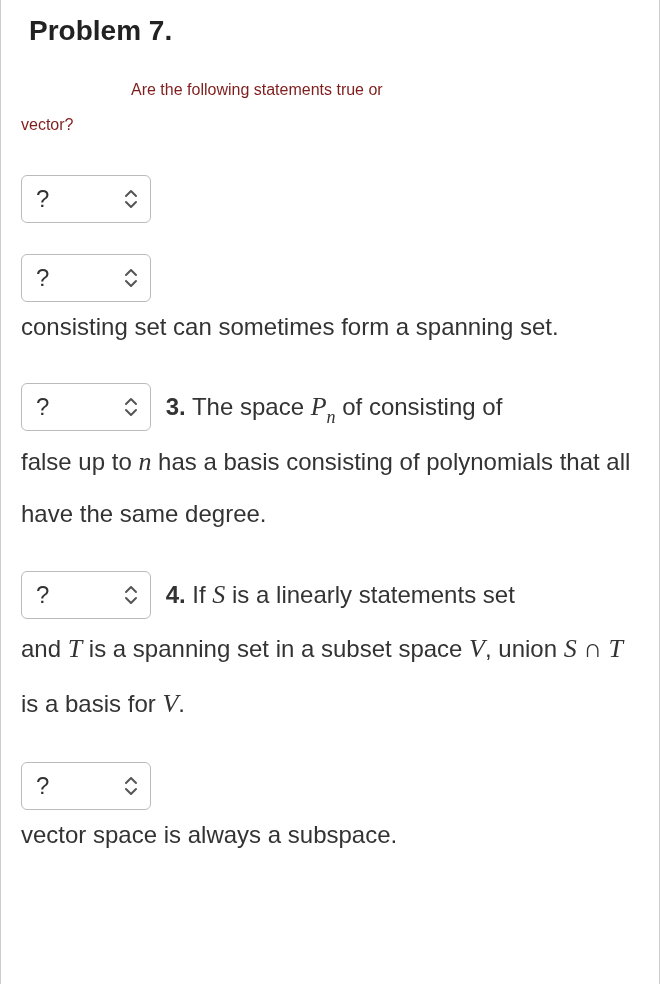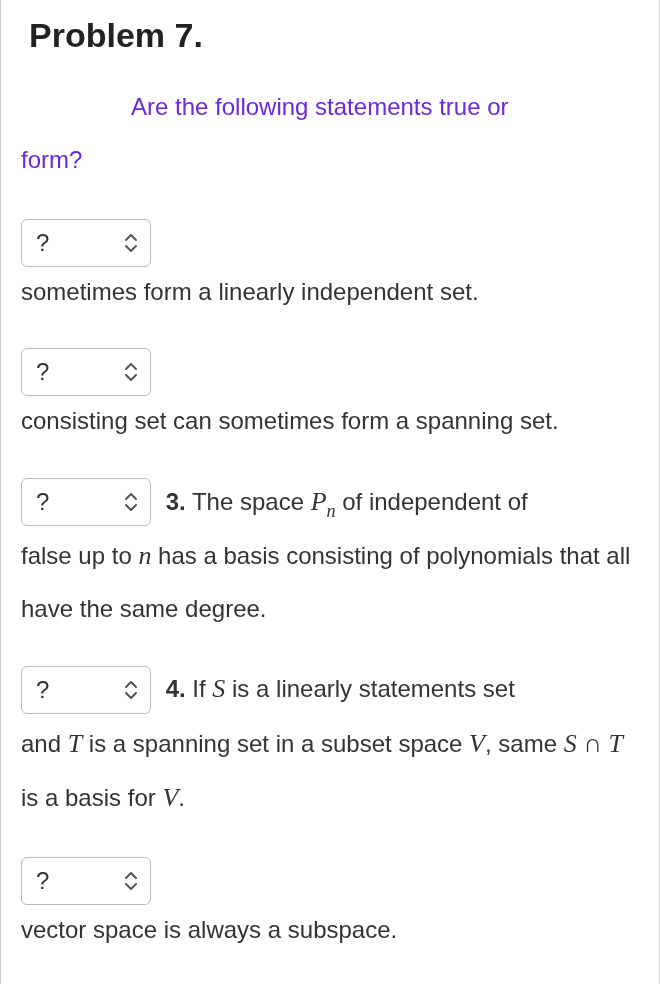--- a/index.html
+++ b/index.html
@@ -23,7 +23,7 @@
     }
     .problem-header {
       font-weight: bold;
-      font-size: 34px;
+      font-size: 28px;
       padding: 10px 0 20px 8px;
       color: #222;
     }

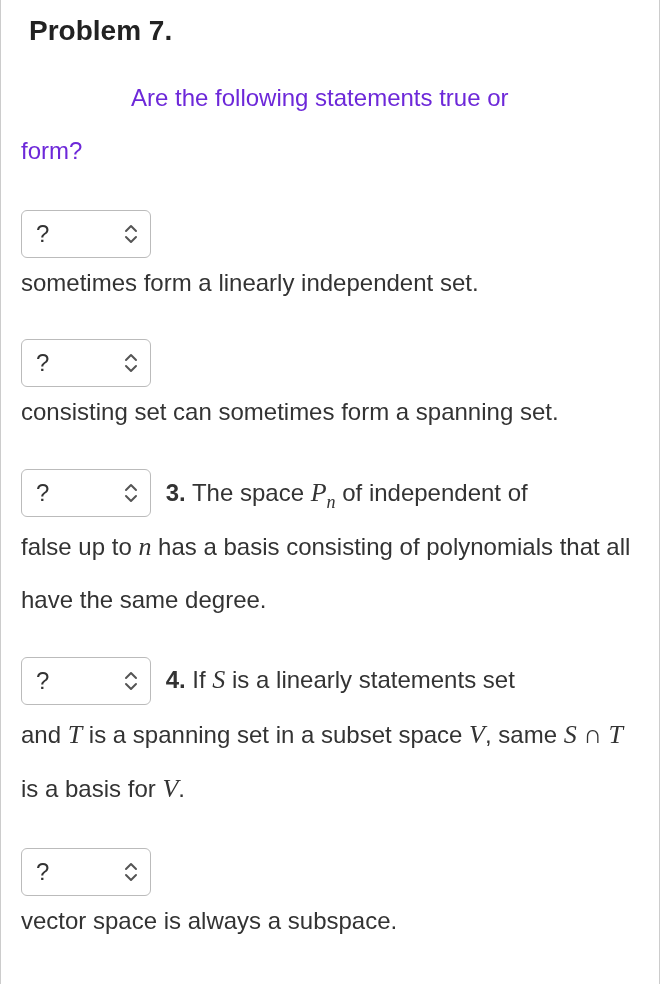--- a/index.html
+++ b/index.html
@@ -28,10 +28,10 @@
       color: #222;
     }
     .prompt-text {
-      font-size: 24px;
+      font-size: 16px;
       padding: 0 0 30px 0;
       line-height: 2.2;
-      color: #6d28d9;
+      color: #7f1d1d;
     }
     .prompt-indent {
       display: inline-block;

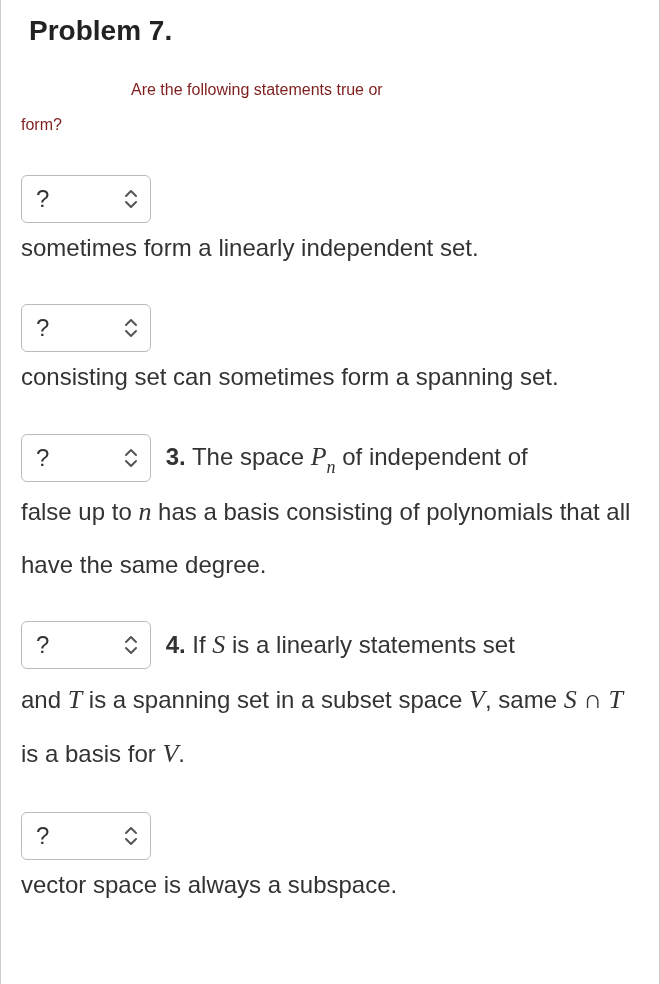--- a/index.html
+++ b/index.html
@@ -101,7 +101,7 @@
 
   <div class="prompt-text">
     <span class="prompt-indent"></span><span>Are the following statements true or</span><br>
-    <span>form?</span>
+    <span>vector?</span>
   </div>
 
   <div class="statement-block">

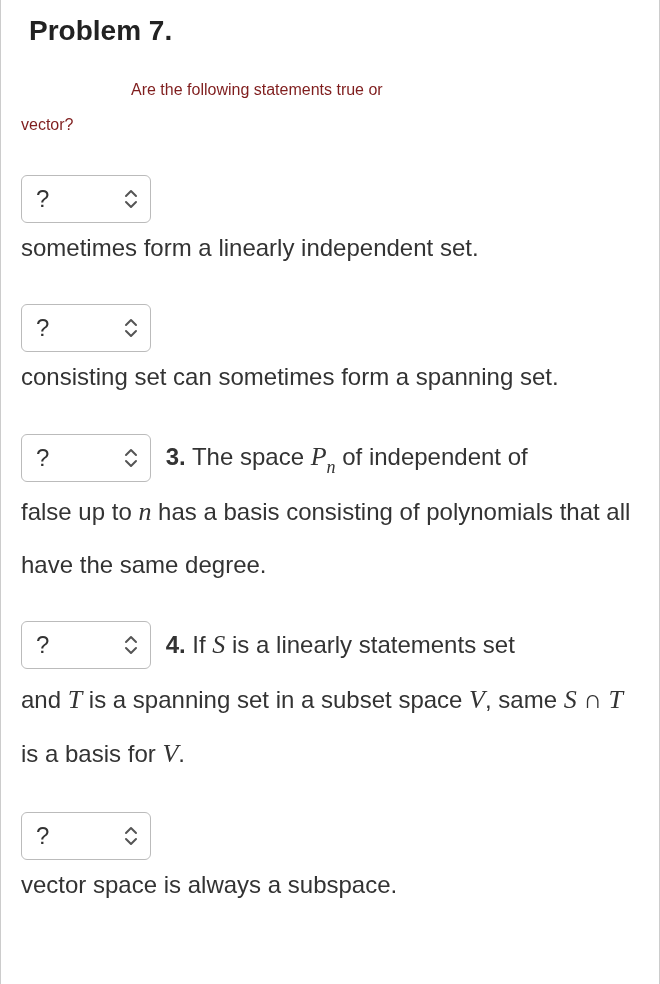--- a/index.html
+++ b/index.html
@@ -115,7 +115,6 @@
       </span>
     </span>
     <br>
-    <span>sometimes form a linearly independent set.</span>
   </div>
 
   <div class="statement-block">

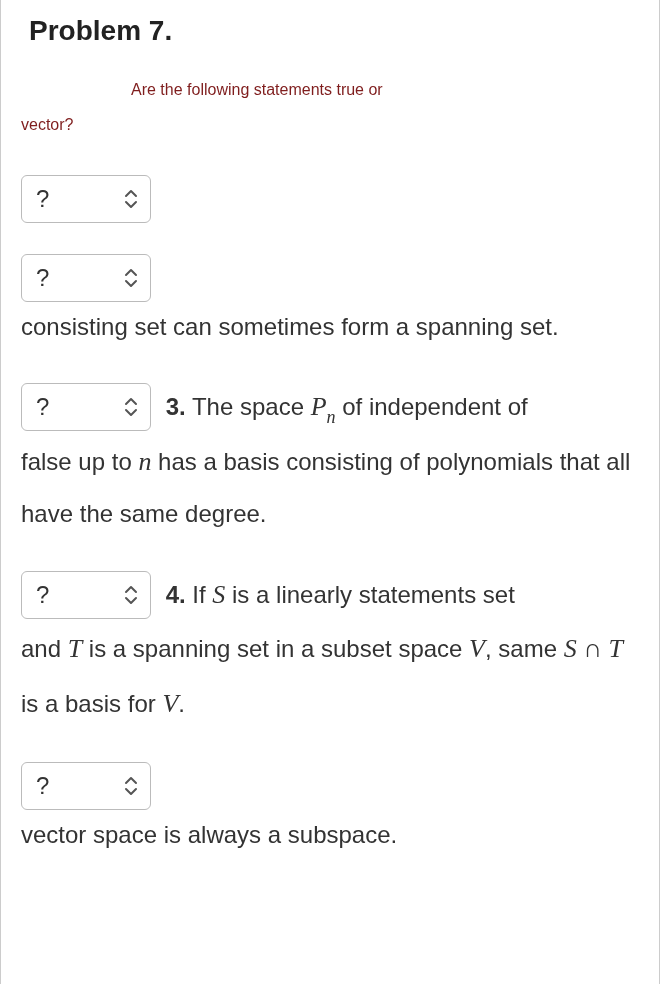--- a/index.html
+++ b/index.html
@@ -141,7 +141,7 @@
           </svg>
       </span>
     </span>
-    <span class="stmt-text"><span class="stmt-num">3.</span><span> The space </span><span class="math-i">P</span><span class="math-sub">n</span><span> of independent of</span></span><br>
+    <span class="stmt-text"><span class="stmt-num">3.</span><span> The space </span><span class="math-i">P</span><span class="math-sub">n</span><span> of consisting of</span></span><br>
     <span><span>false up to </span><span class="math-i">n</span><span> has a basis consisting of polynomials that all have the same degree.</span></span>
   </div>
 

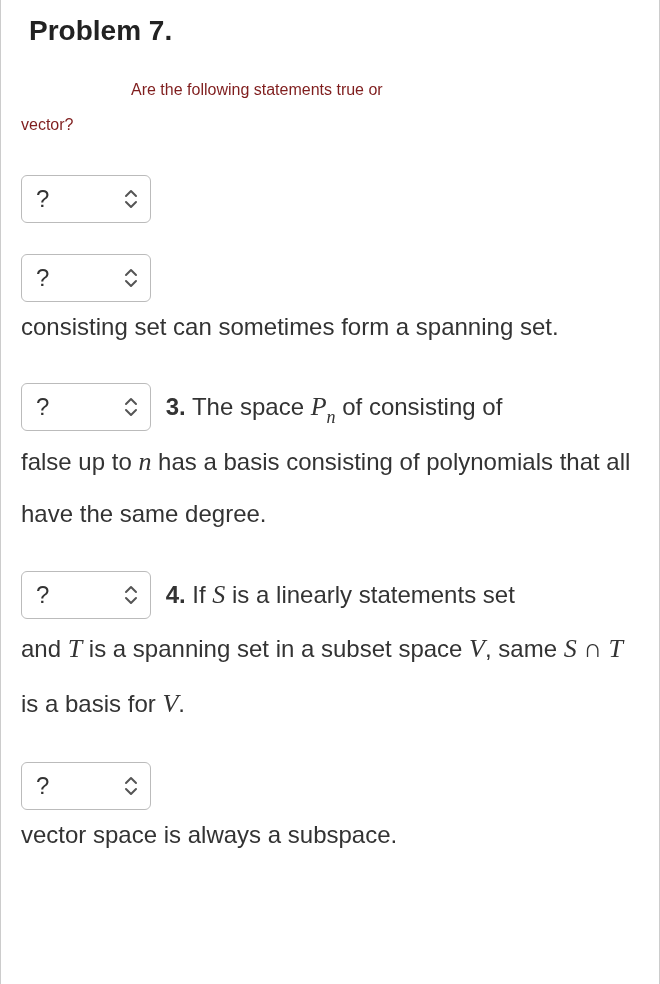--- a/index.html
+++ b/index.html
@@ -156,7 +156,7 @@
       </span>
     </span>
     <span class="stmt-text"><span class="stmt-num">4.</span><span> If </span><span class="math-i">S</span><span> is a linearly statements set</span></span><br>
-    <span><span>and </span><span class="math-i">T</span><span> is a spanning set in a subset space </span><span class="math-i">V</span><span>, same </span><span class="math-i">S</span><span class="math-i" style="font-style:normal;"> ∩ </span><span class="math-i">T</span><span> is a basis for </span><span class="math-i">V</span><span>.</span></span>
+    <span><span>and </span><span class="math-i">T</span><span> is a spanning set in a subset space </span><span class="math-i">V</span><span>, union </span><span class="math-i">S</span><span class="math-i" style="font-style:normal;"> ∩ </span><span class="math-i">T</span><span> is a basis for </span><span class="math-i">V</span><span>.</span></span>
   </div>
 
   <div class="statement-block">

